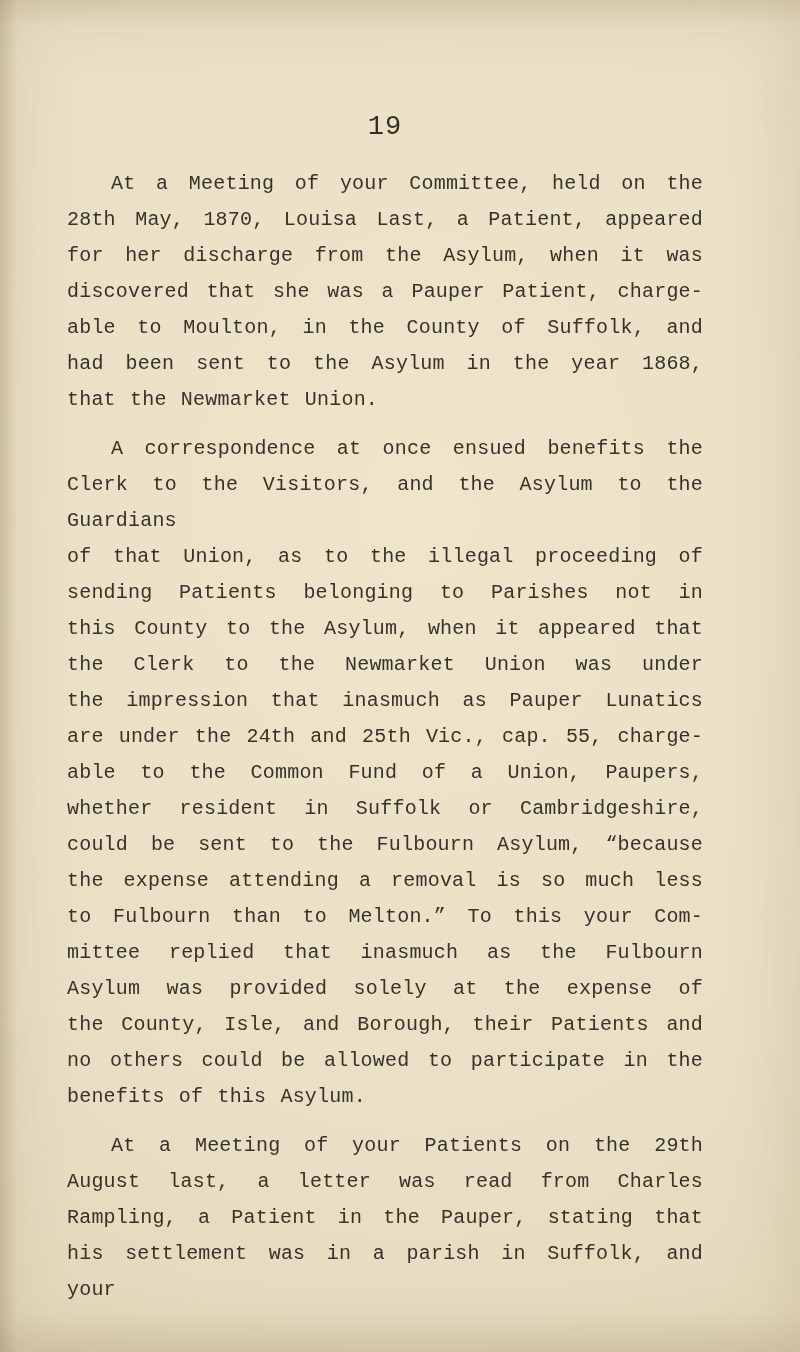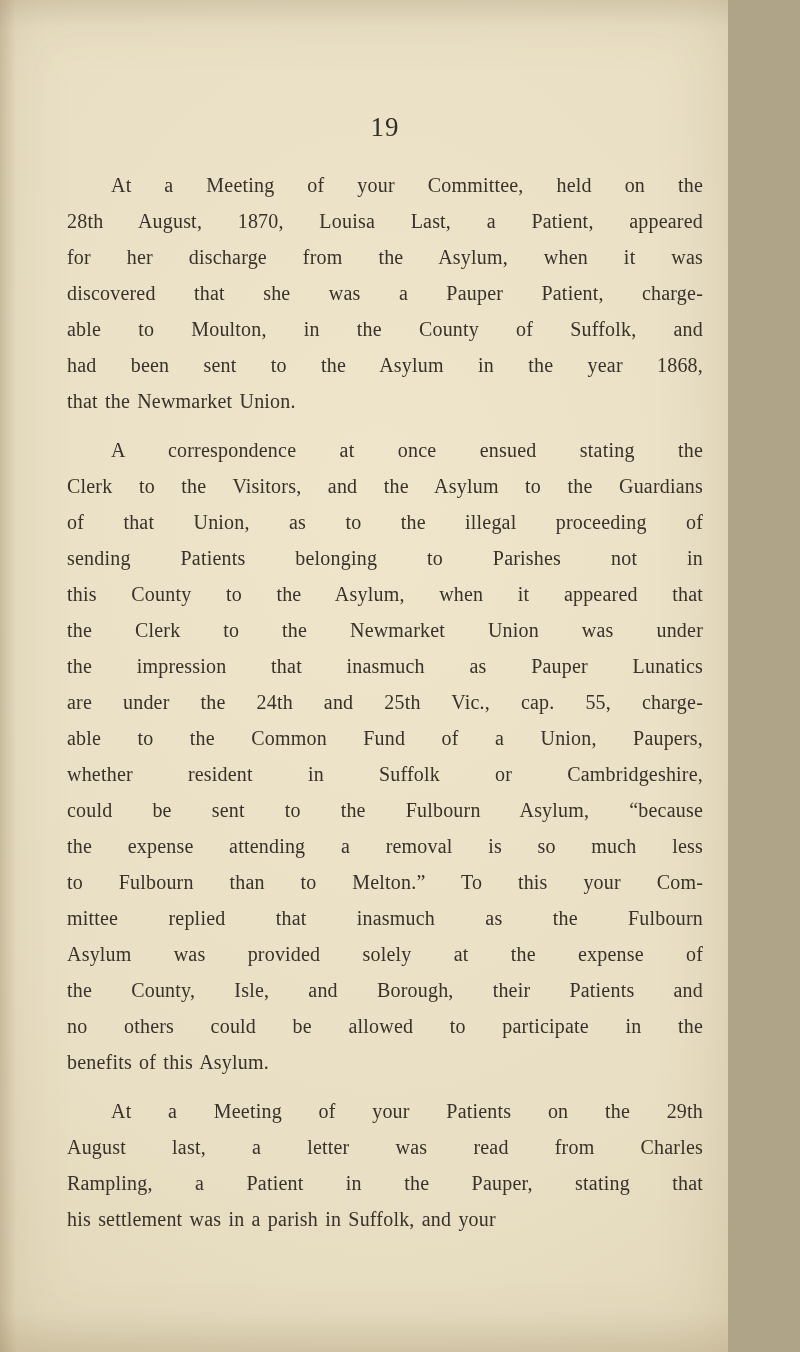--- a/index.html
+++ b/index.html
@@ -9,10 +9,10 @@
   }
   .page {
     position: relative;
-    width: 728px;
+    width: 800px;
     height: 1352px;
     overflow: hidden;
-    font-family: Liberation Serif, serif;
+    font-family: Liberation Mono, monospace;
     color: #38322a;
     background:
       linear-gradient(90deg, rgba(116,94,56,0.20) 0%, rgba(116,94,56,0.0) 2.2%),

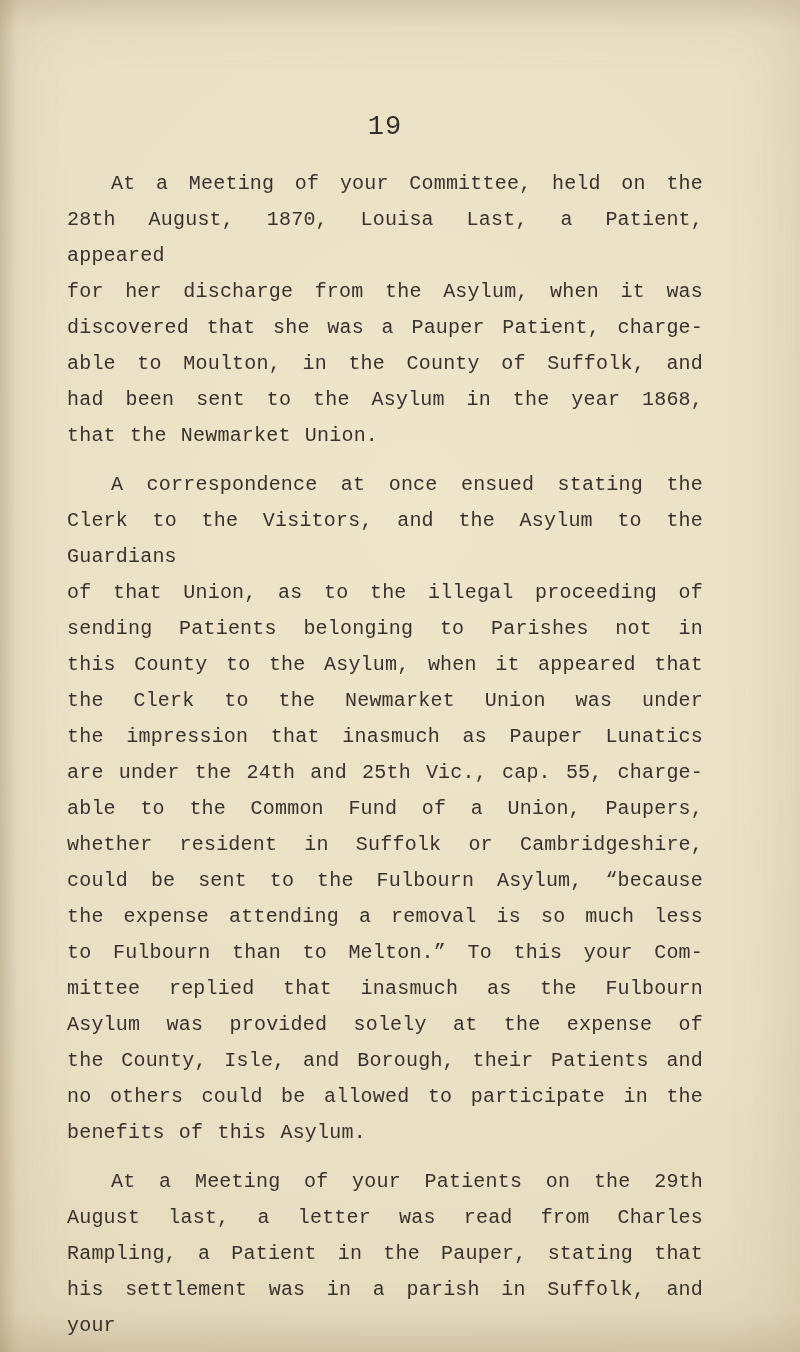--- a/index.html
+++ b/index.html
@@ -63,7 +63,7 @@
 
     <div class="para">
       <div class="line first">At a Meeting of your Committee, held on the</div>
-      <div class="line">28th August, 1870, Louisa Last, a Patient, appeared</div>
+      <div class="line">28th May, 1870, Louisa Last, a Patient, appeared</div>
       <div class="line">for her discharge from the Asylum, when it was</div>
       <div class="line">discovered that she was a Pauper Patient, charge-</div>
       <div class="line">able to Moulton, in the County of Suffolk, and</div>

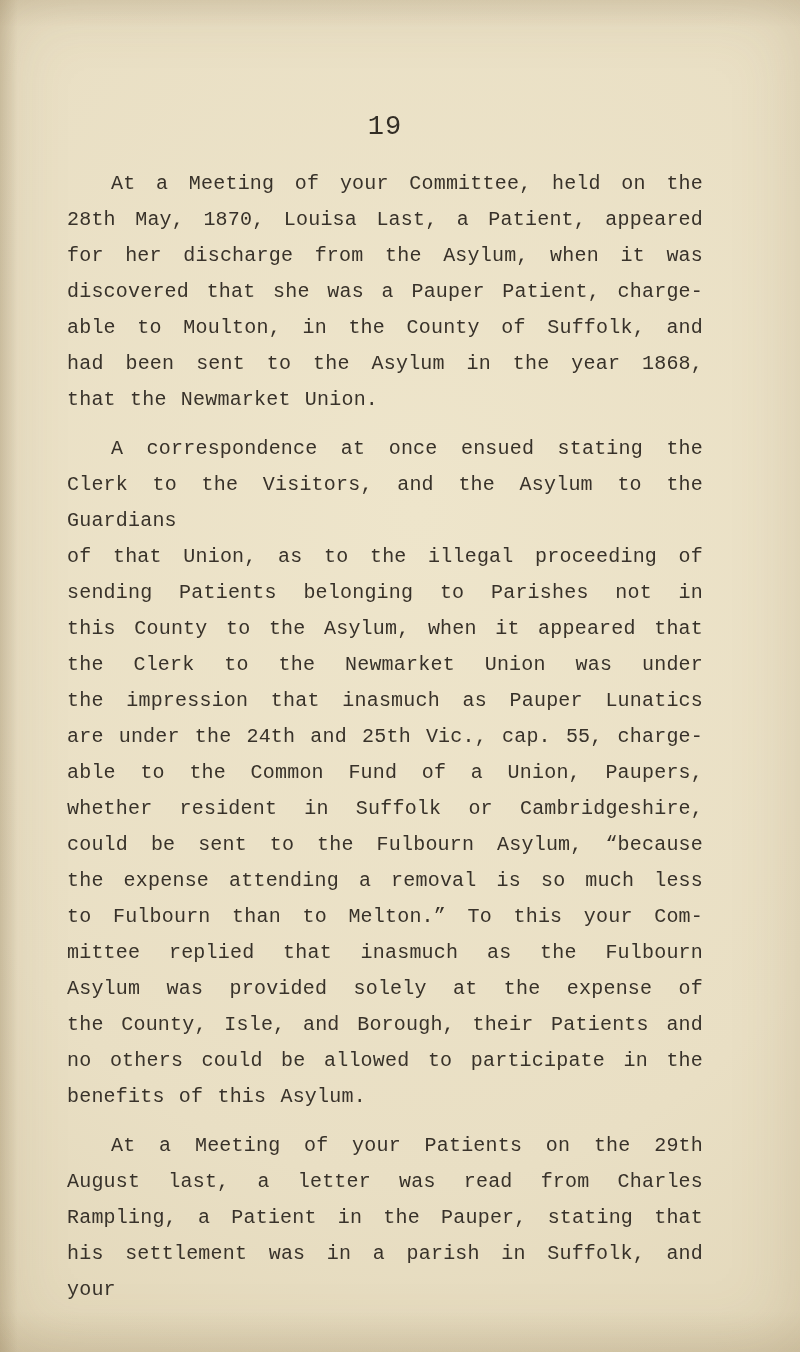--- a/index.html
+++ b/index.html
@@ -72,7 +72,7 @@
     </div>
 
     <div class="para">
-      <div class="line first">A correspondence at once ensued stating the</div>
+      <div class="line first">A correspondence at once ensued benefits the</div>
       <div class="line">Clerk to the Visitors, and the Asylum to the Guardians</div>
       <div class="line">of that Union, as to the illegal proceeding of</div>
       <div class="line">sending Patients belonging to Parishes not in</div>

